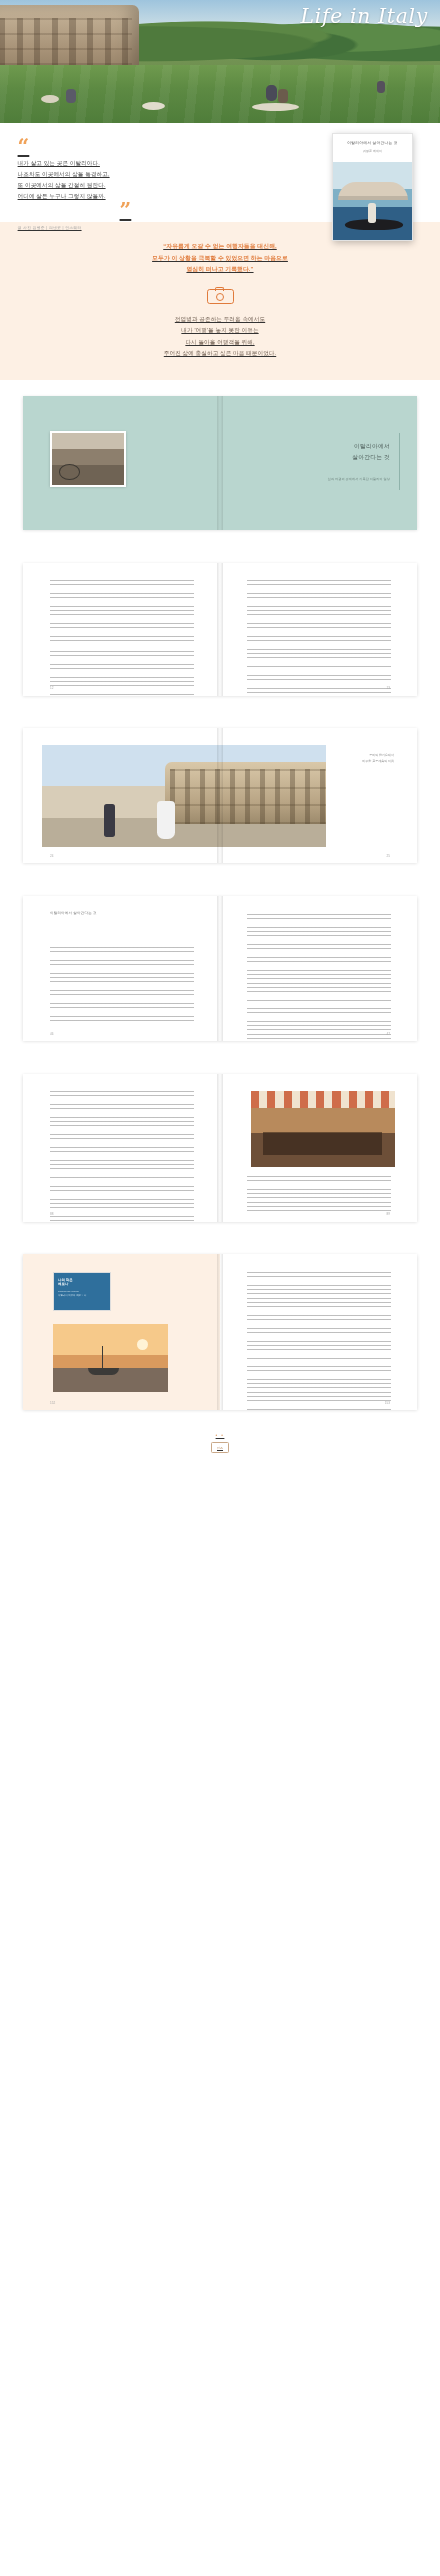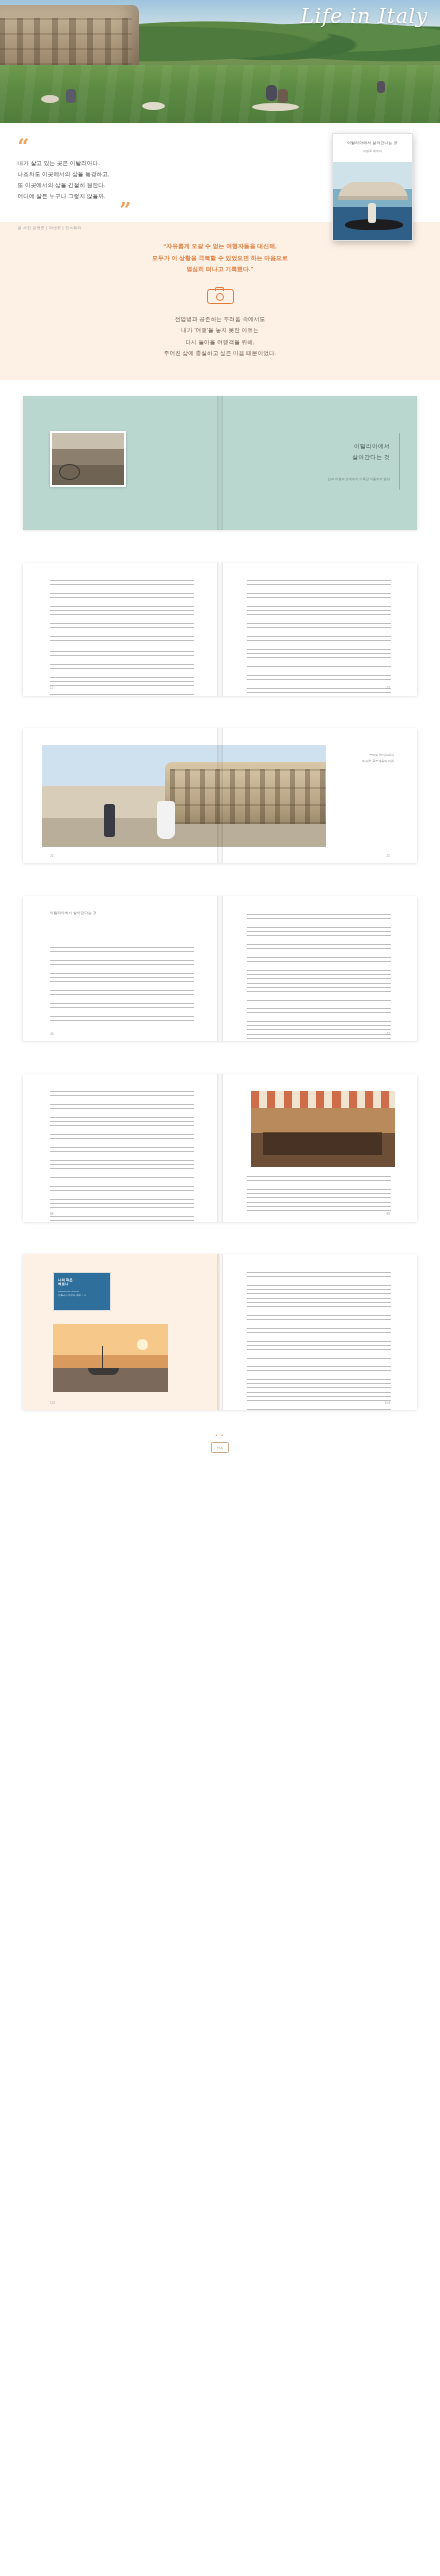--- a/index.html
+++ b/index.html
@@ -9,7 +9,7 @@
     font-family: "Liberation Sans", sans-serif;
     color: #333;
   }
-  .page { width: 440px; position: relative; }
+  .page { width: 440px; position: relative; text-decoration: underline; }
 
   
   .hero {

